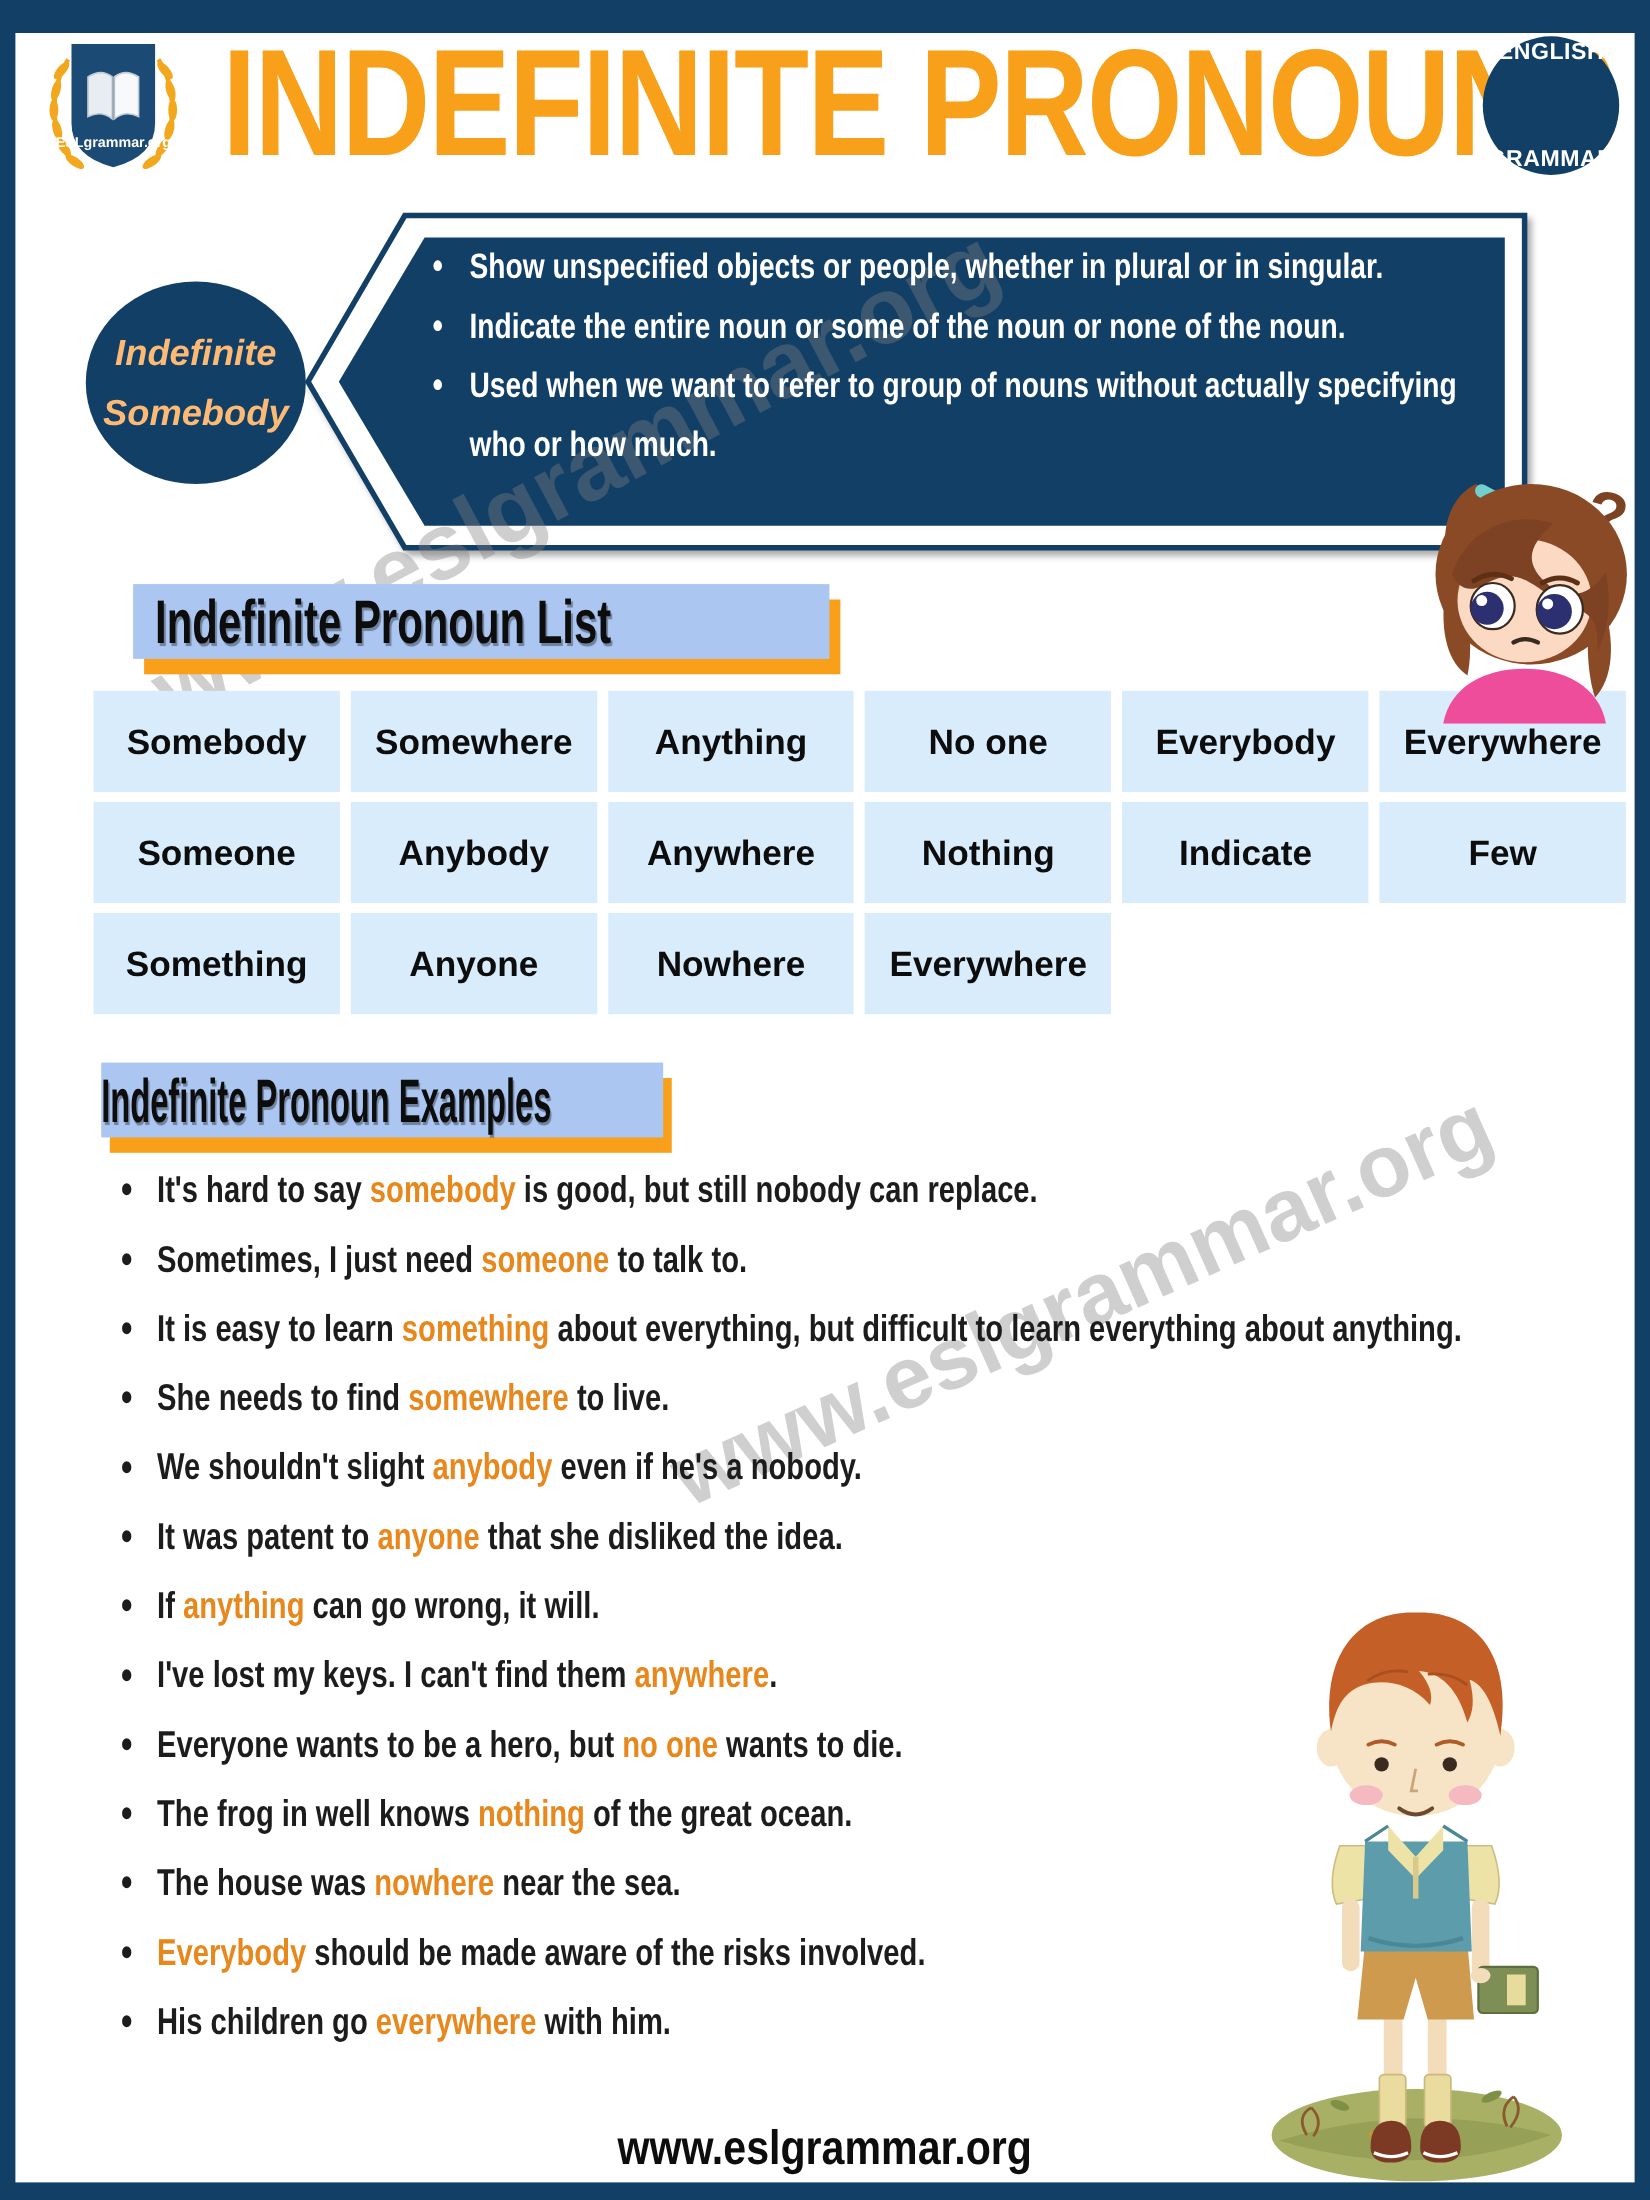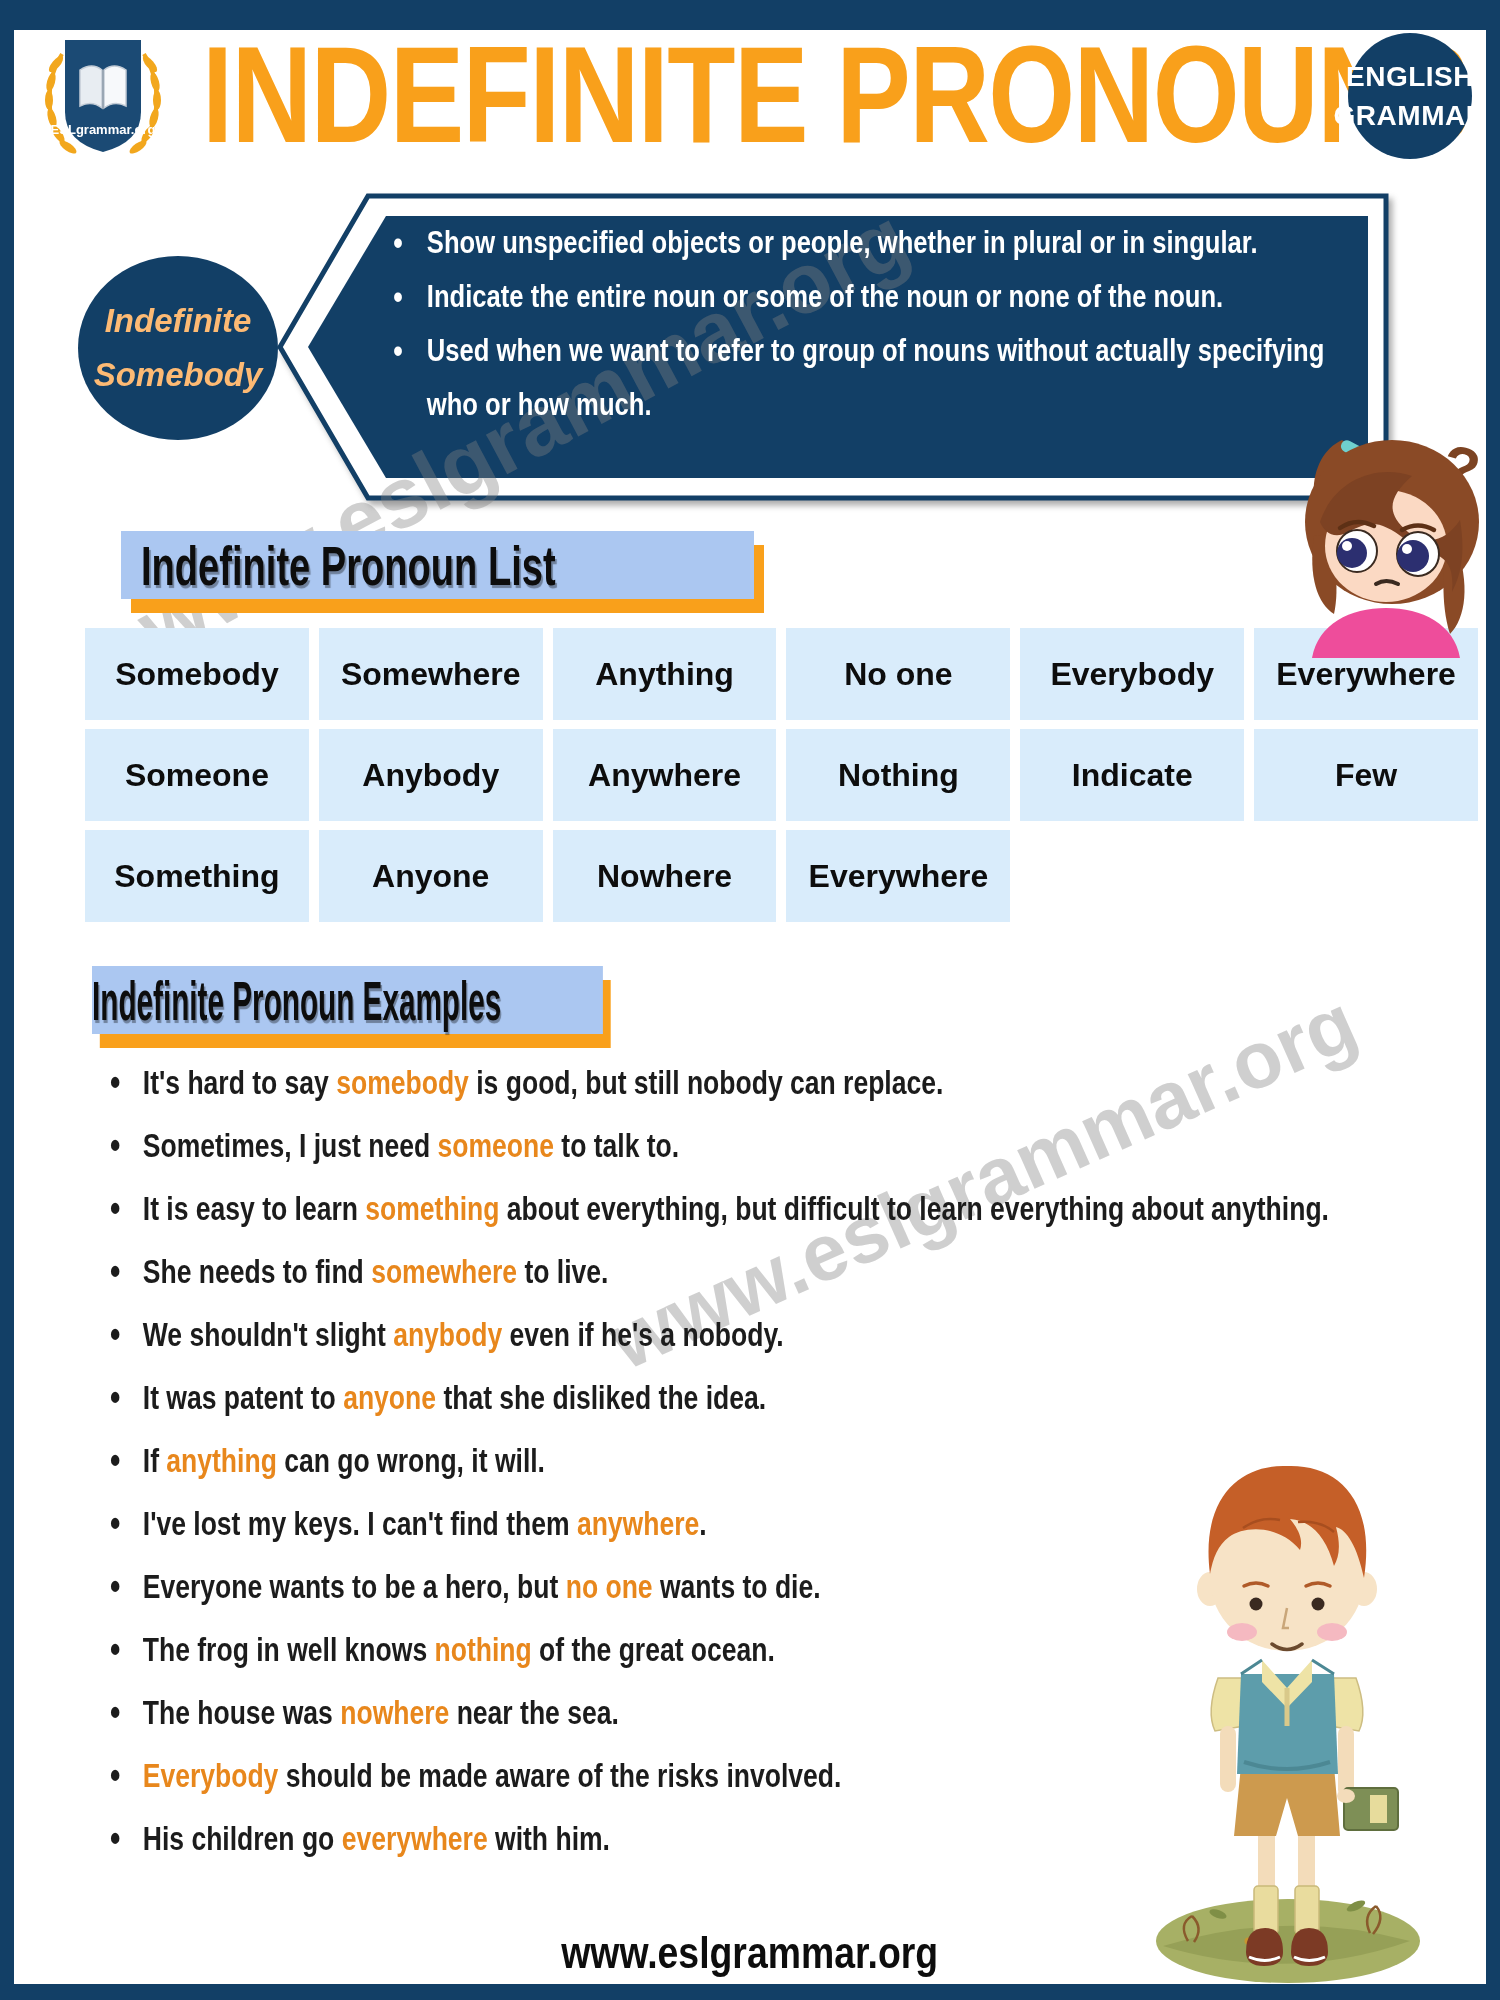--- a/index.html
+++ b/index.html
@@ -18,8 +18,8 @@
   .title{position:absolute;left:202px;top:25px;font-size:138px;font-weight:bold;color:var(--orange);
          transform:scaleX(0.81);transform-origin:left top;white-space:nowrap;letter-spacing:-2px;line-height:1;z-index:4;}
   .badge{position:absolute;left:1348px;top:33px;width:124px;height:126px;border-radius:50%;background:var(--navy);
-         display:flex;flex-direction:column;align-items:center;justify-content:center;z-index:4;
-         color:#fff;font-weight:bold;font-size:28px;line-height:1.4;letter-spacing:.5px;}
+         display:flex;flex-direction:column;align-items:center;justify-content:space-between;z-index:4;
+         color:#fff;font-weight:bold;font-size:21px;line-height:1.4;letter-spacing:.5px;}
 
   
   .intro-circle{position:absolute;left:78px;top:256px;width:200px;height:184px;border-radius:50%;background:var(--navy);

